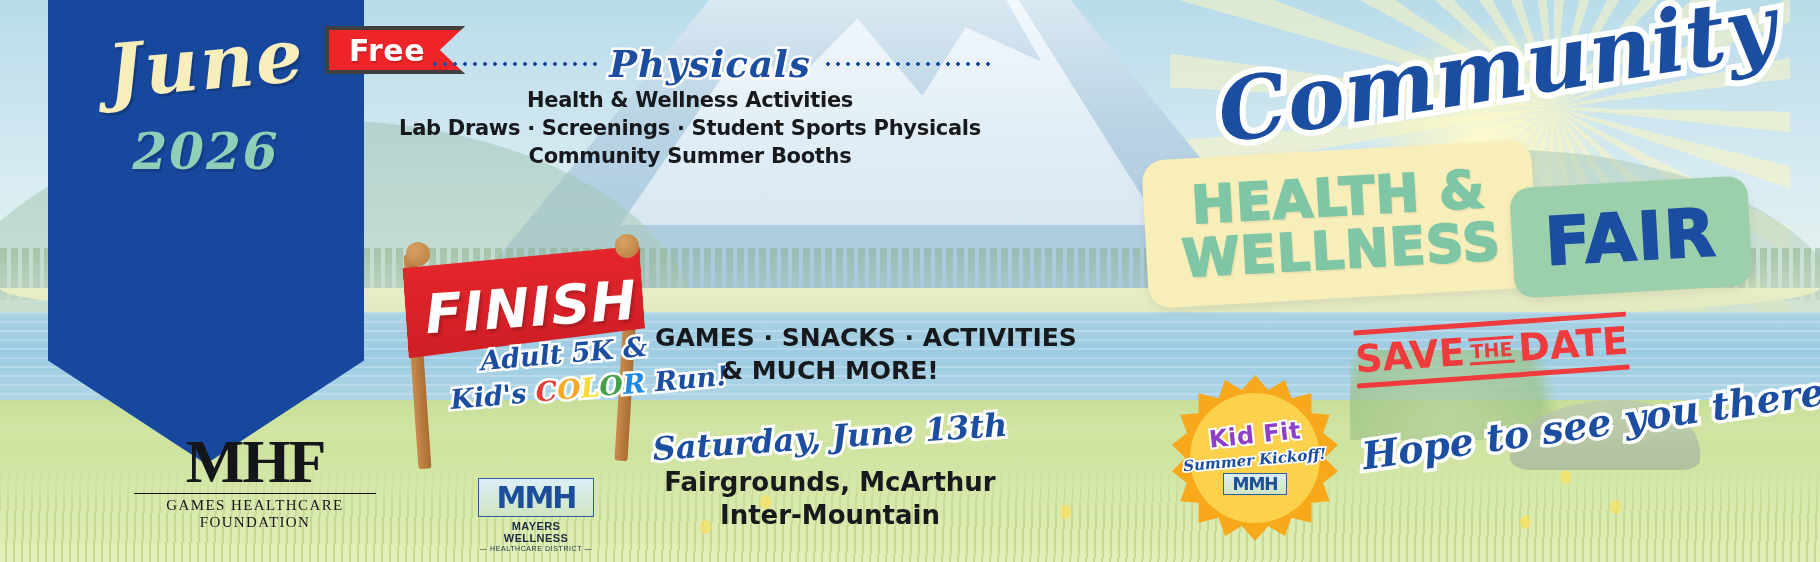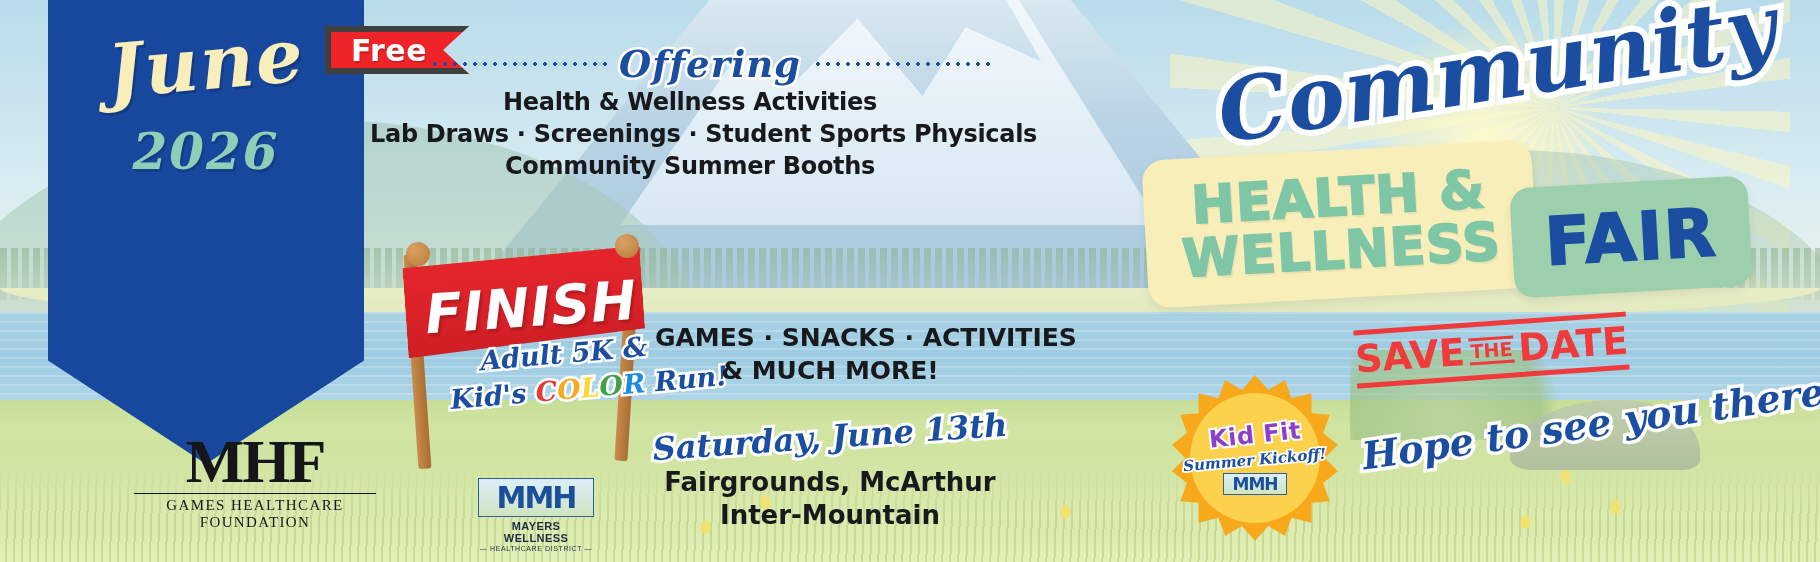--- a/index.html
+++ b/index.html
@@ -163,7 +163,7 @@
     font-family: "DejaVu Sans", sans-serif; font-weight: bold; font-size: 30px;
     letter-spacing: .5px;
     clip-path: polygon(0 0, 100% 0, 82% 50%, 100% 100%, 0 100%);
-    border: 6px solid #404040;
+    border: 4px solid #404040;
     text-shadow: 1px 2px 0 rgba(0,0,0,.15);
   }
 

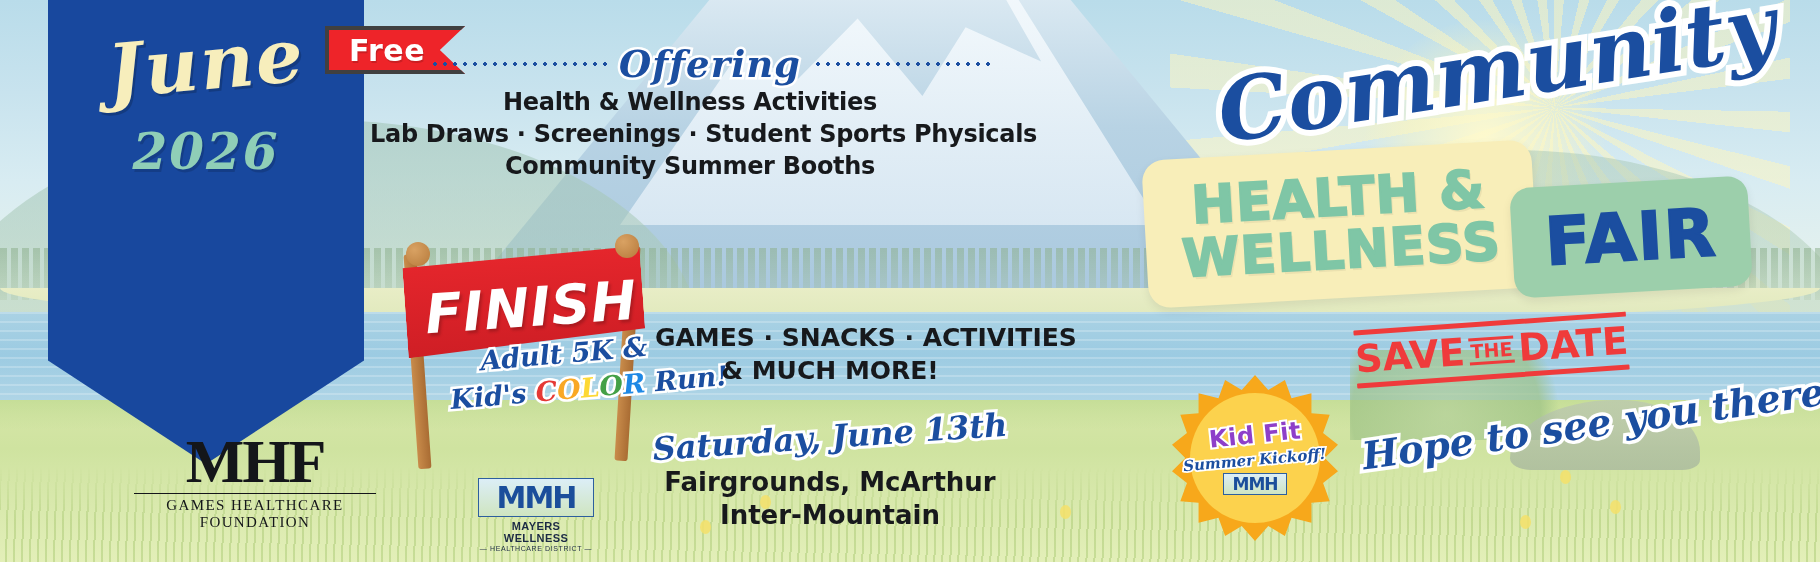--- a/index.html
+++ b/index.html
@@ -407,7 +407,7 @@
 
   <div class="offering-row">
     <div class="dots"></div>
-    <div class="offering-word">Offering</div>
+    <div class="offering-word">Physicals</div>
     <div class="dots"></div>
   </div>
 

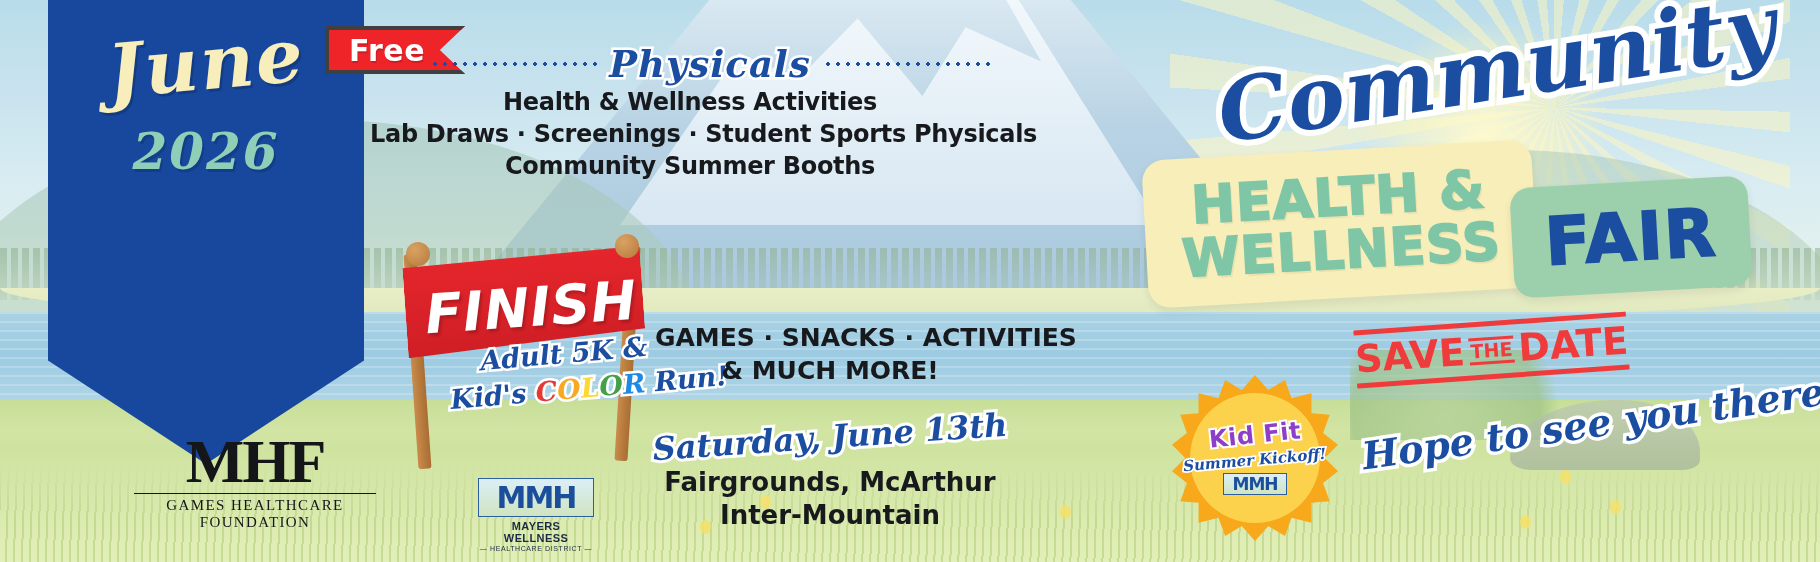--- a/index.html
+++ b/index.html
@@ -190,7 +190,7 @@
     font-family: "DejaVu Sans", sans-serif; font-weight: bold;
     color: #17191c; line-height: 1.34;
   }
-  .offering-list div { font-size: 24px; letter-spacing: -.3px; white-space: nowrap; }
+  .offering-list div { font-size: 21px; letter-spacing: -.3px; white-space: nowrap; }
 
   
   .finish-wrap { position: absolute; left: 395px; top: 232px; width: 260px; height: 240px; }

